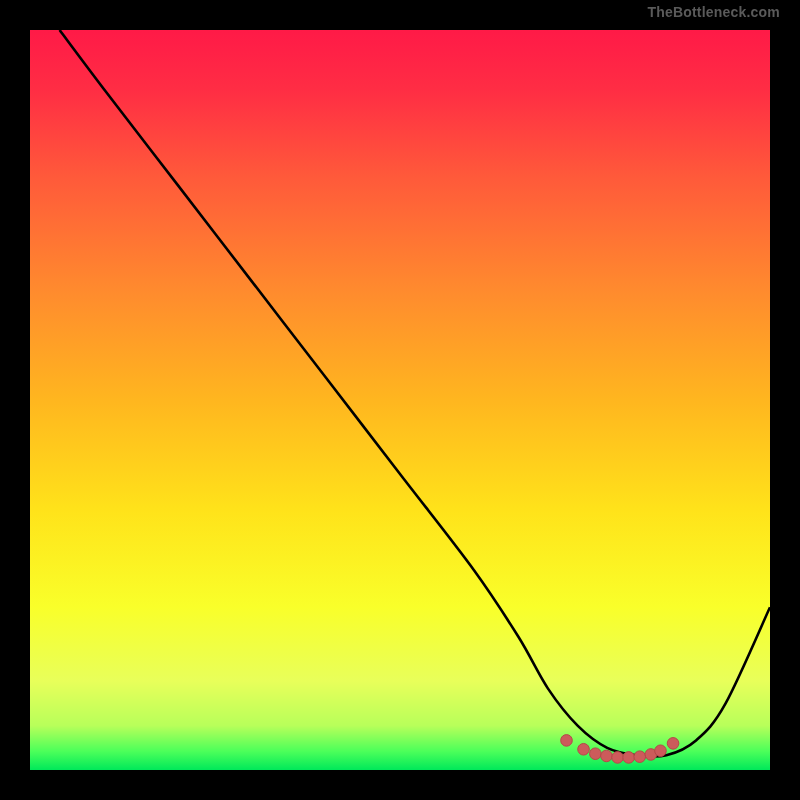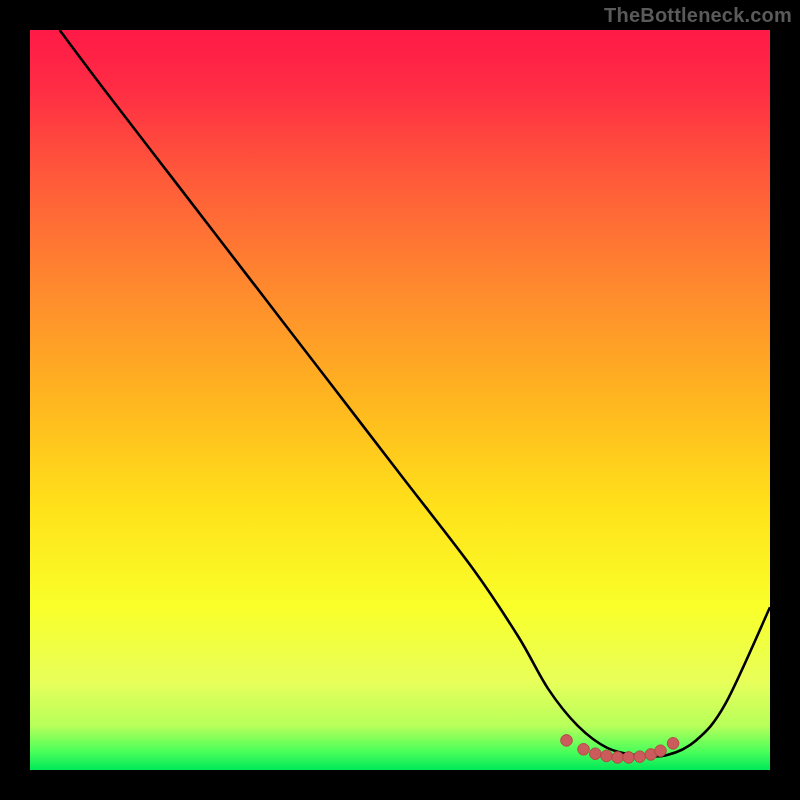--- a/index.html
+++ b/index.html
@@ -19,9 +19,9 @@
   .watermark {
     position: absolute;
     top: 4px;
-    right: 8px;
+    right: 20px;
     font-family: Arial, Helvetica, sans-serif;
-    font-size: 20px;
+    font-size: 14px;
     font-weight: 600;
     color: #5a5a5a;
     letter-spacing: 0.2px;

